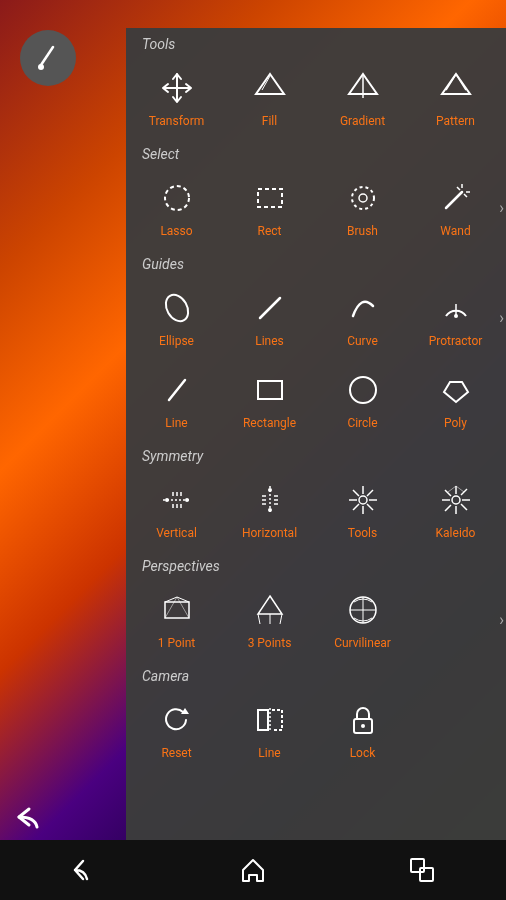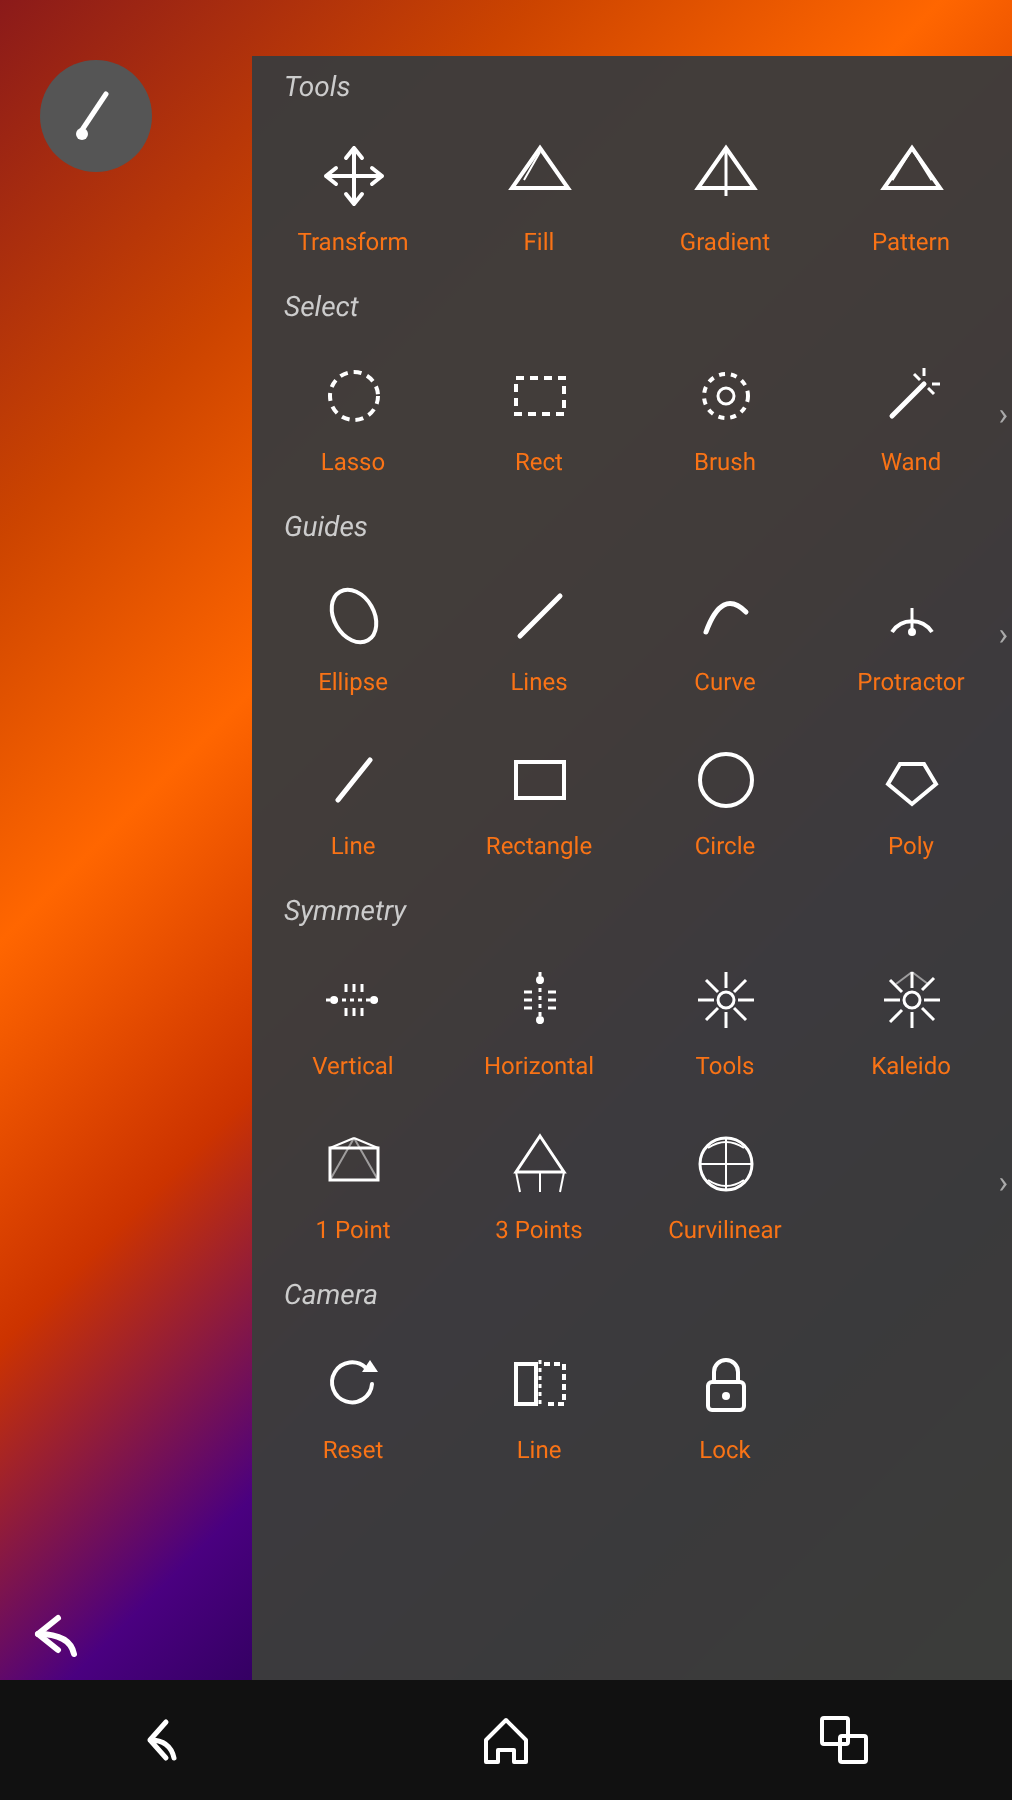--- a/index.html
+++ b/index.html
@@ -396,6 +396,7 @@
     </div>
   </div>
 
+  <div class="section-header">Perspectives</div>
   <div class="tools-grid" style="position:relative;">
 
     <div class="tool-item">

